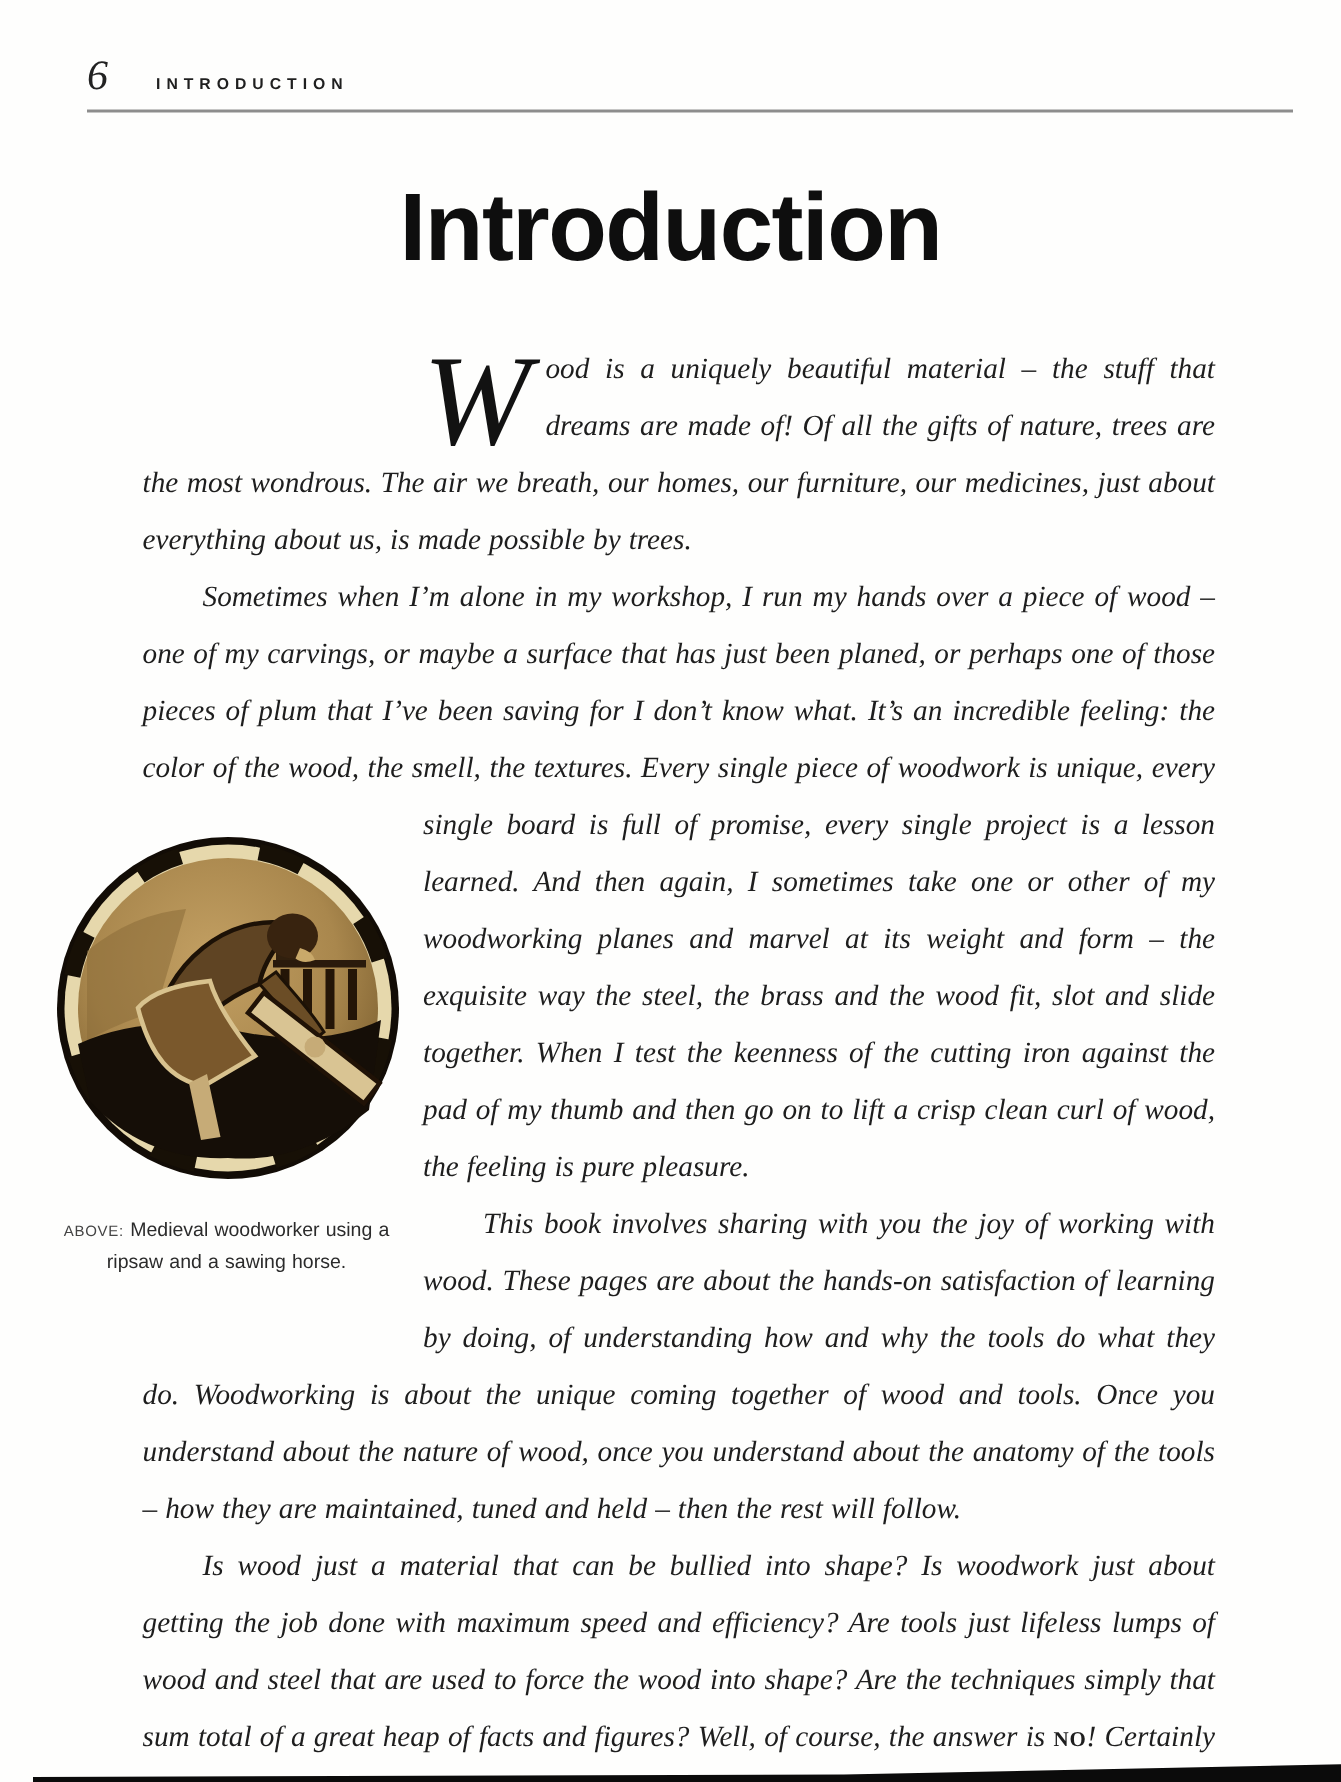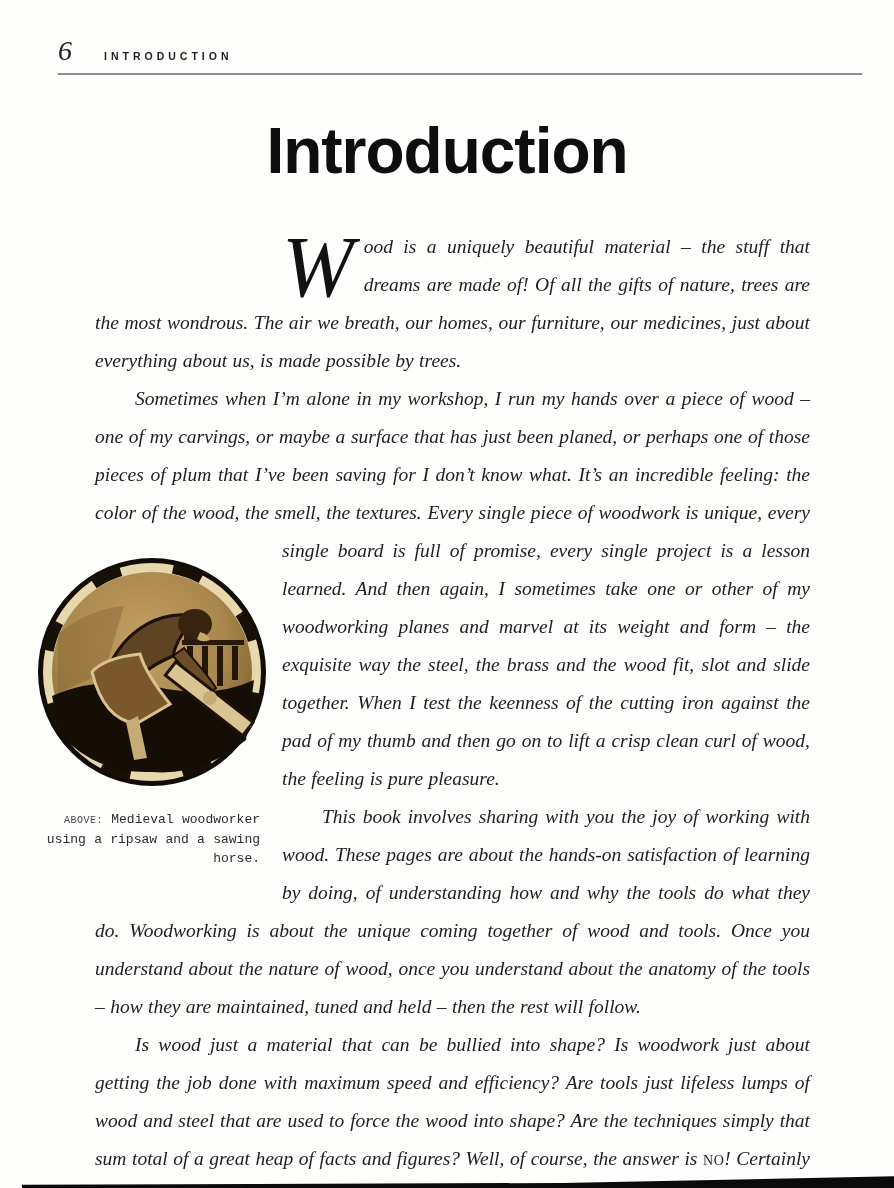--- a/index.html
+++ b/index.html
@@ -84,8 +84,8 @@
   .figcaption {
     position:absolute; left:10px; top:582px; width:218px;
     font-style:normal;
-    font-family:Liberation Mono, monospace;
-    font-size:13px; line-height:19px; text-align:right;
+    font-family:Liberation Sans, sans-serif;
+    font-size:13px; line-height:19px; text-align:center;
     color:#2b2b2b;
     text-indent:0;
   }

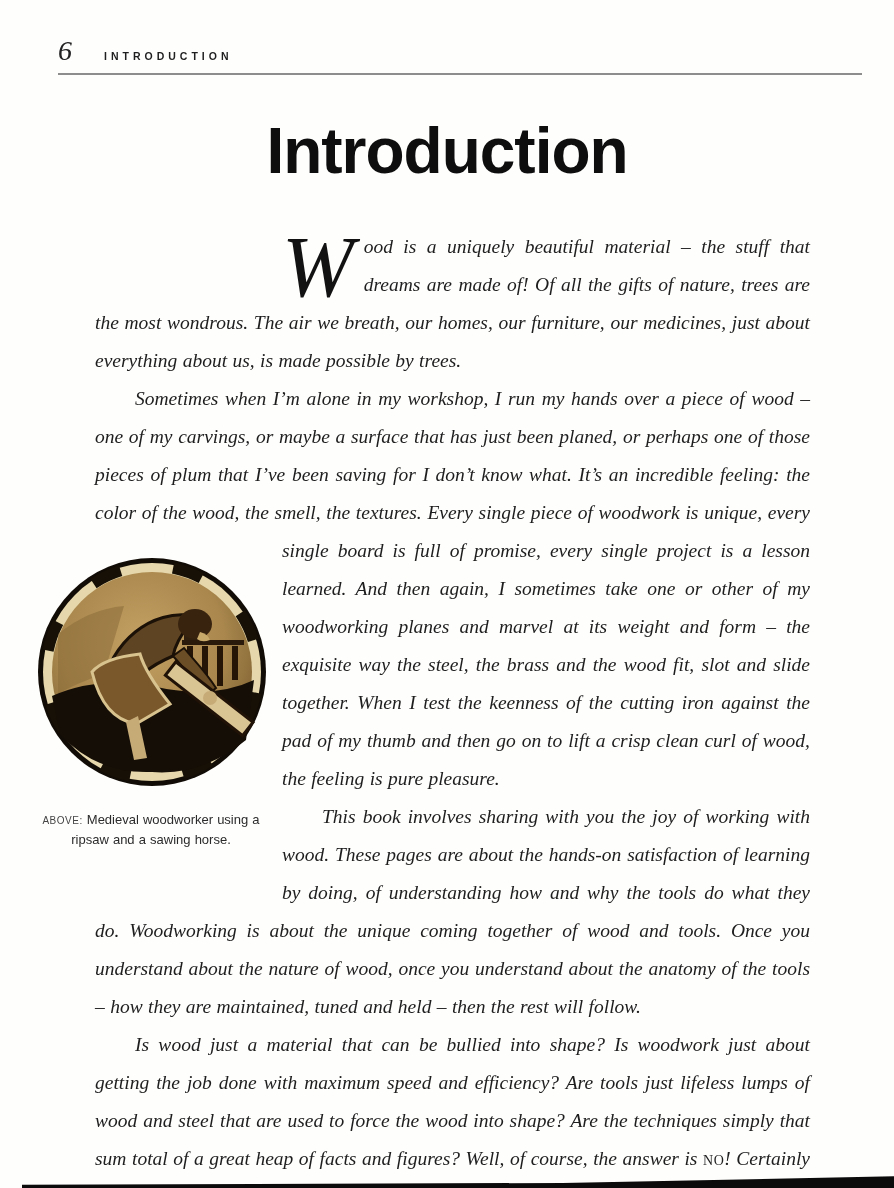--- a/index.html
+++ b/index.html
@@ -64,6 +64,7 @@
     font-style:normal;
     font-variant:small-caps;
     letter-spacing:0.5px;
+    font-weight:bold;
   }
 
   

